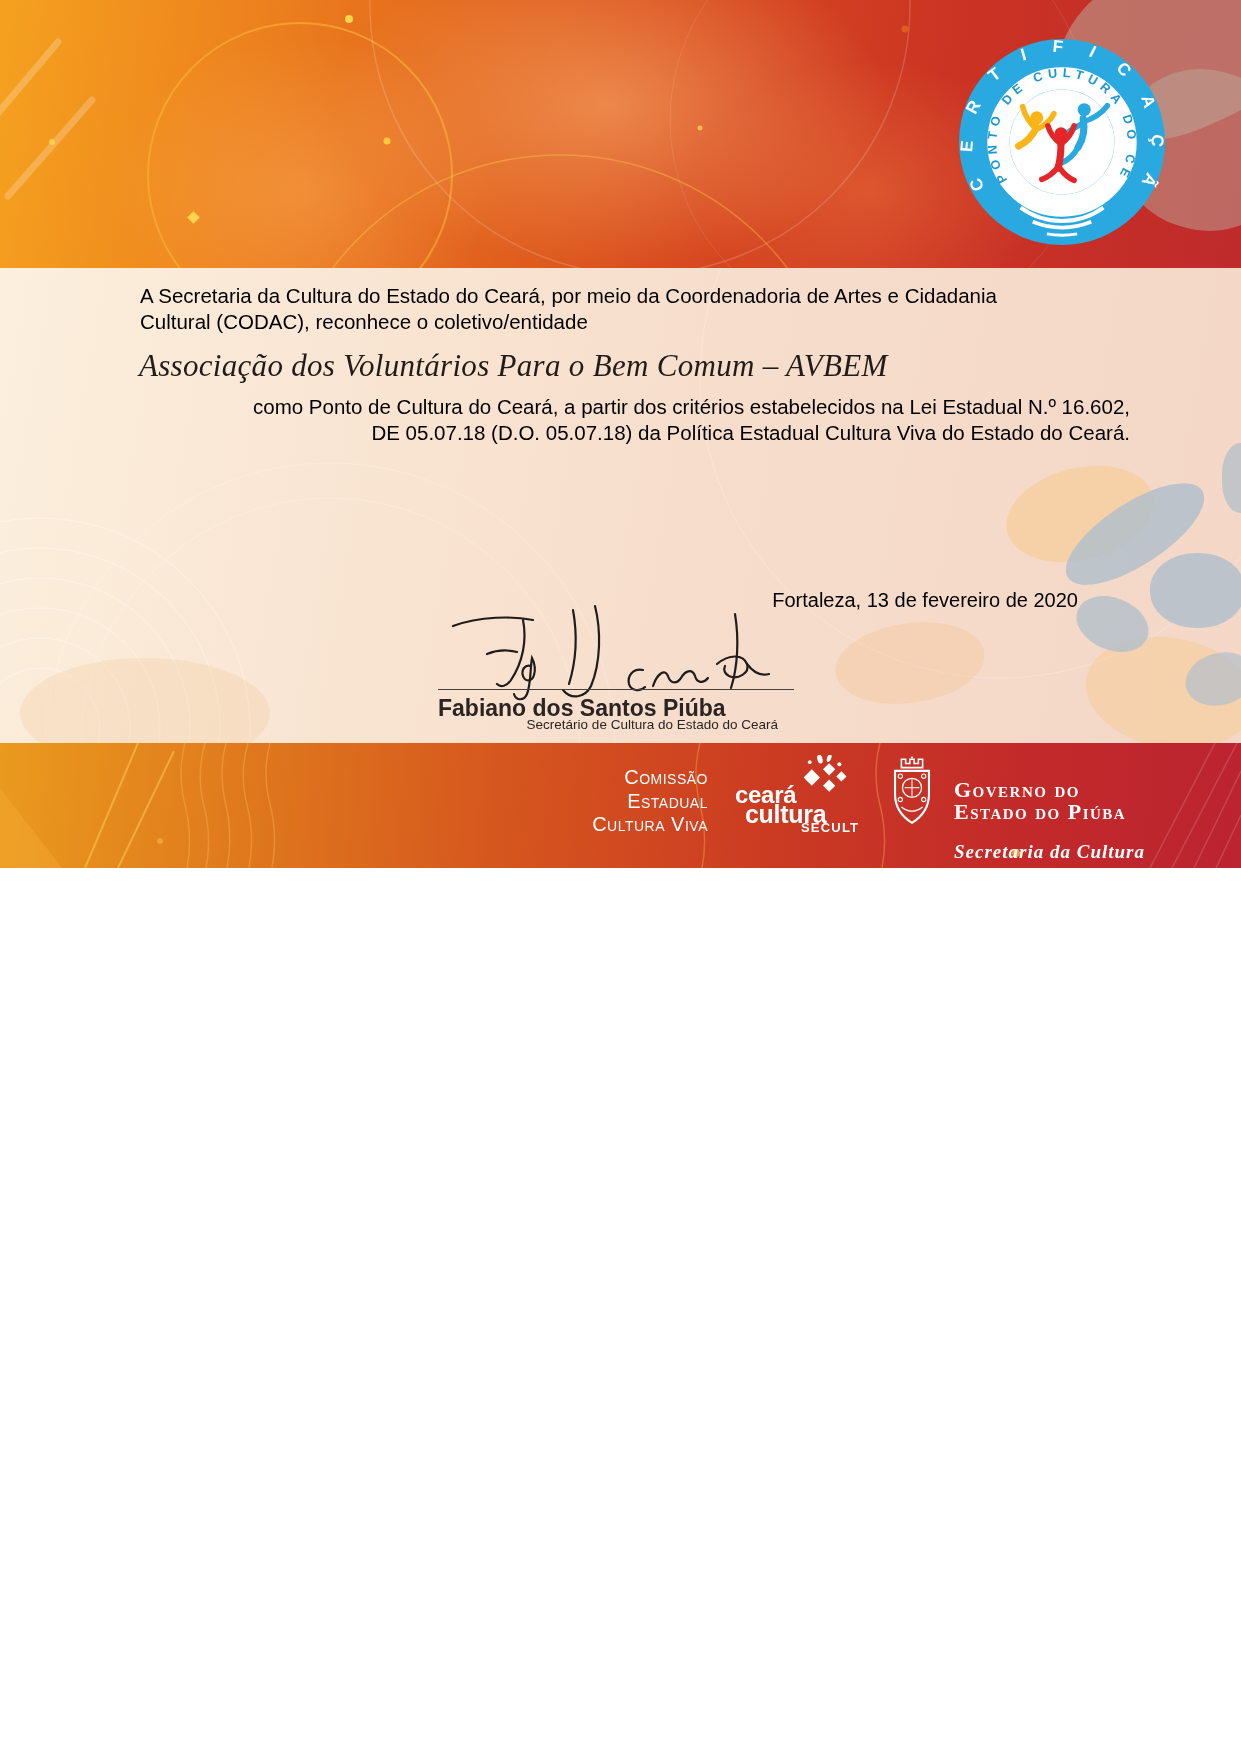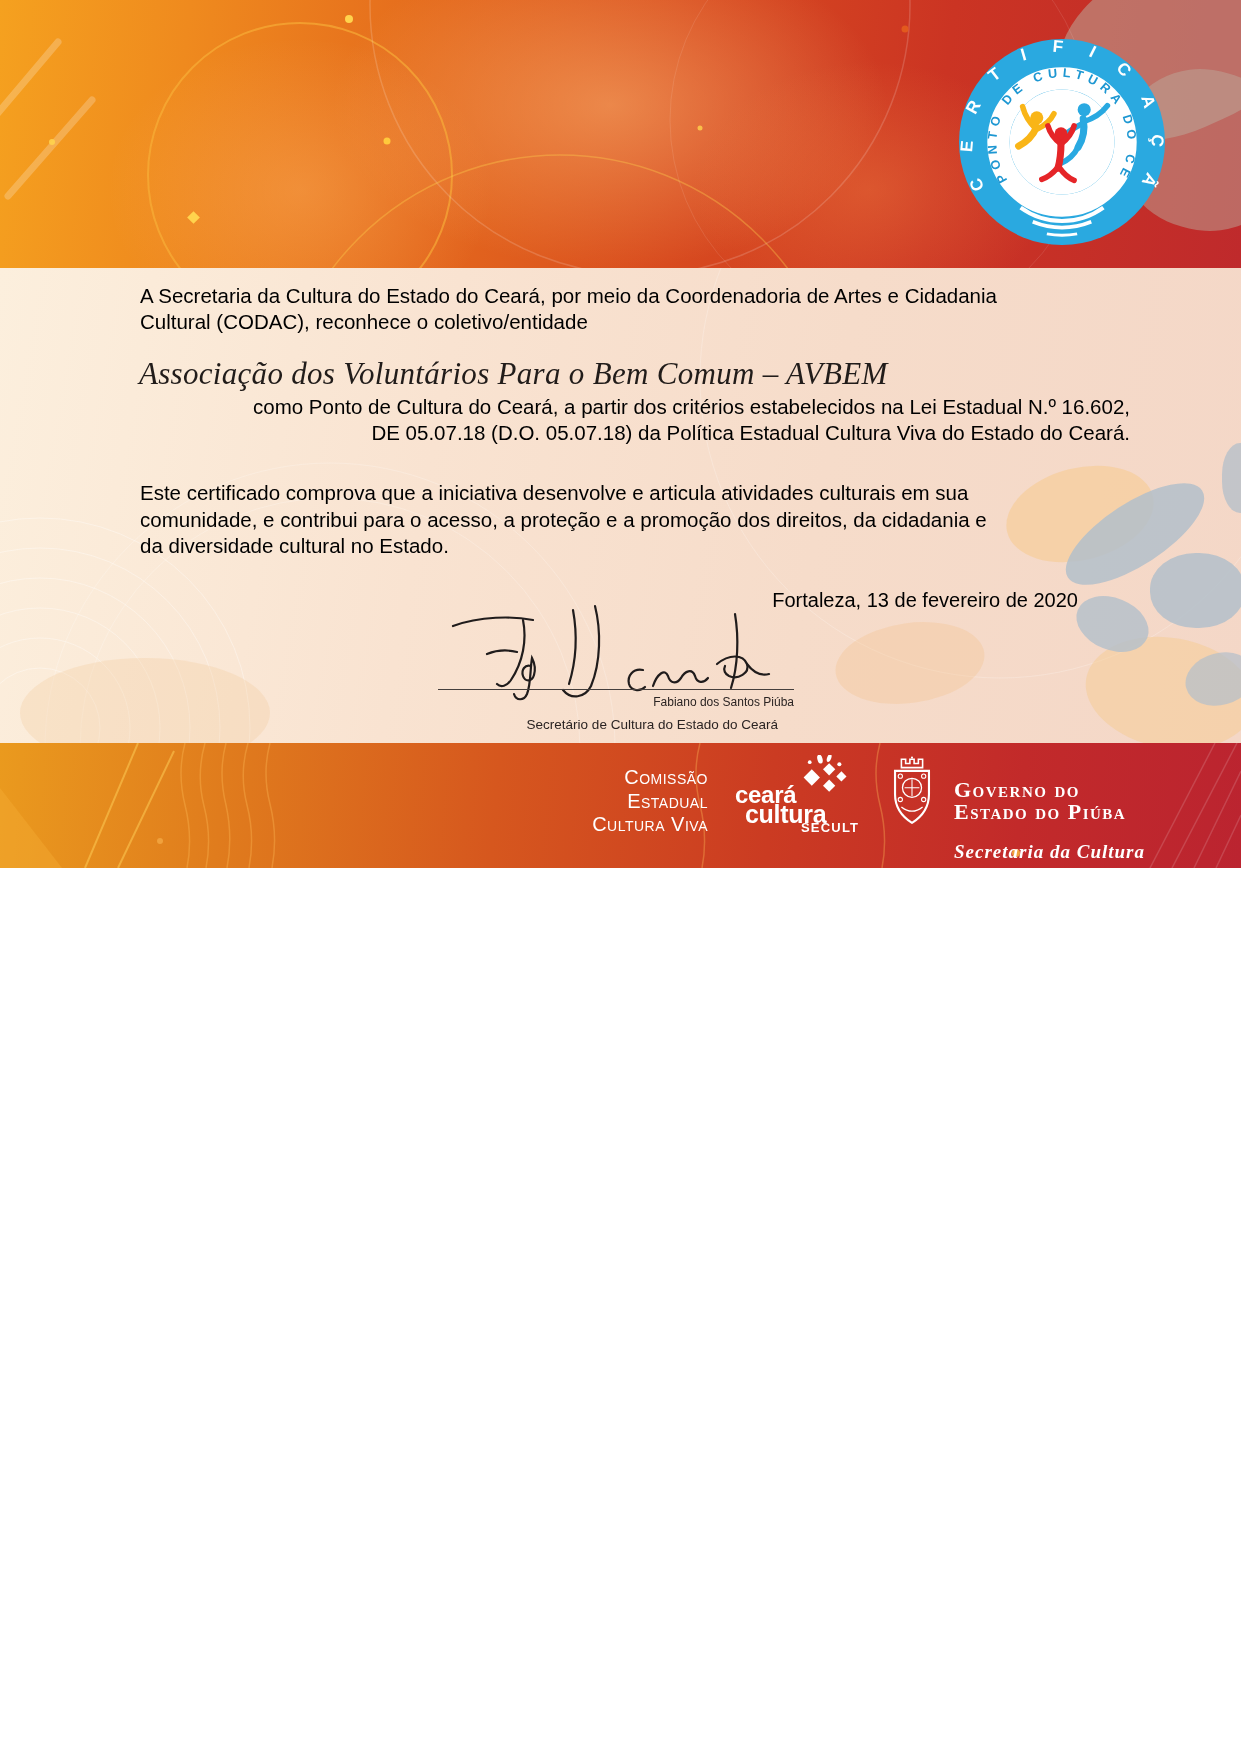--- a/index.html
+++ b/index.html
@@ -47,7 +47,7 @@
   .txt{position:absolute;color:#000000;}
   .intro{left:140px;top:283px;width:990px;font-size:20.5px;line-height:26px;}
   .entity{left:139px;top:348px;width:900px;font-family:"Liberation Serif",serif;font-style:italic;
-          font-size:31px;color:#211c1a;letter-spacing:.3px;margin-top:8px;}
+          font-size:31px;color:#211c1a;letter-spacing:.3px;}
   .recognition{left:140px;top:394px;width:990px;font-size:20.5px;line-height:26px;text-align:right;}
   .statement{left:140px;top:480px;width:990px;font-size:20.5px;line-height:26.5px;}
   .dateline{right:163px;top:589px;font-size:20px;}

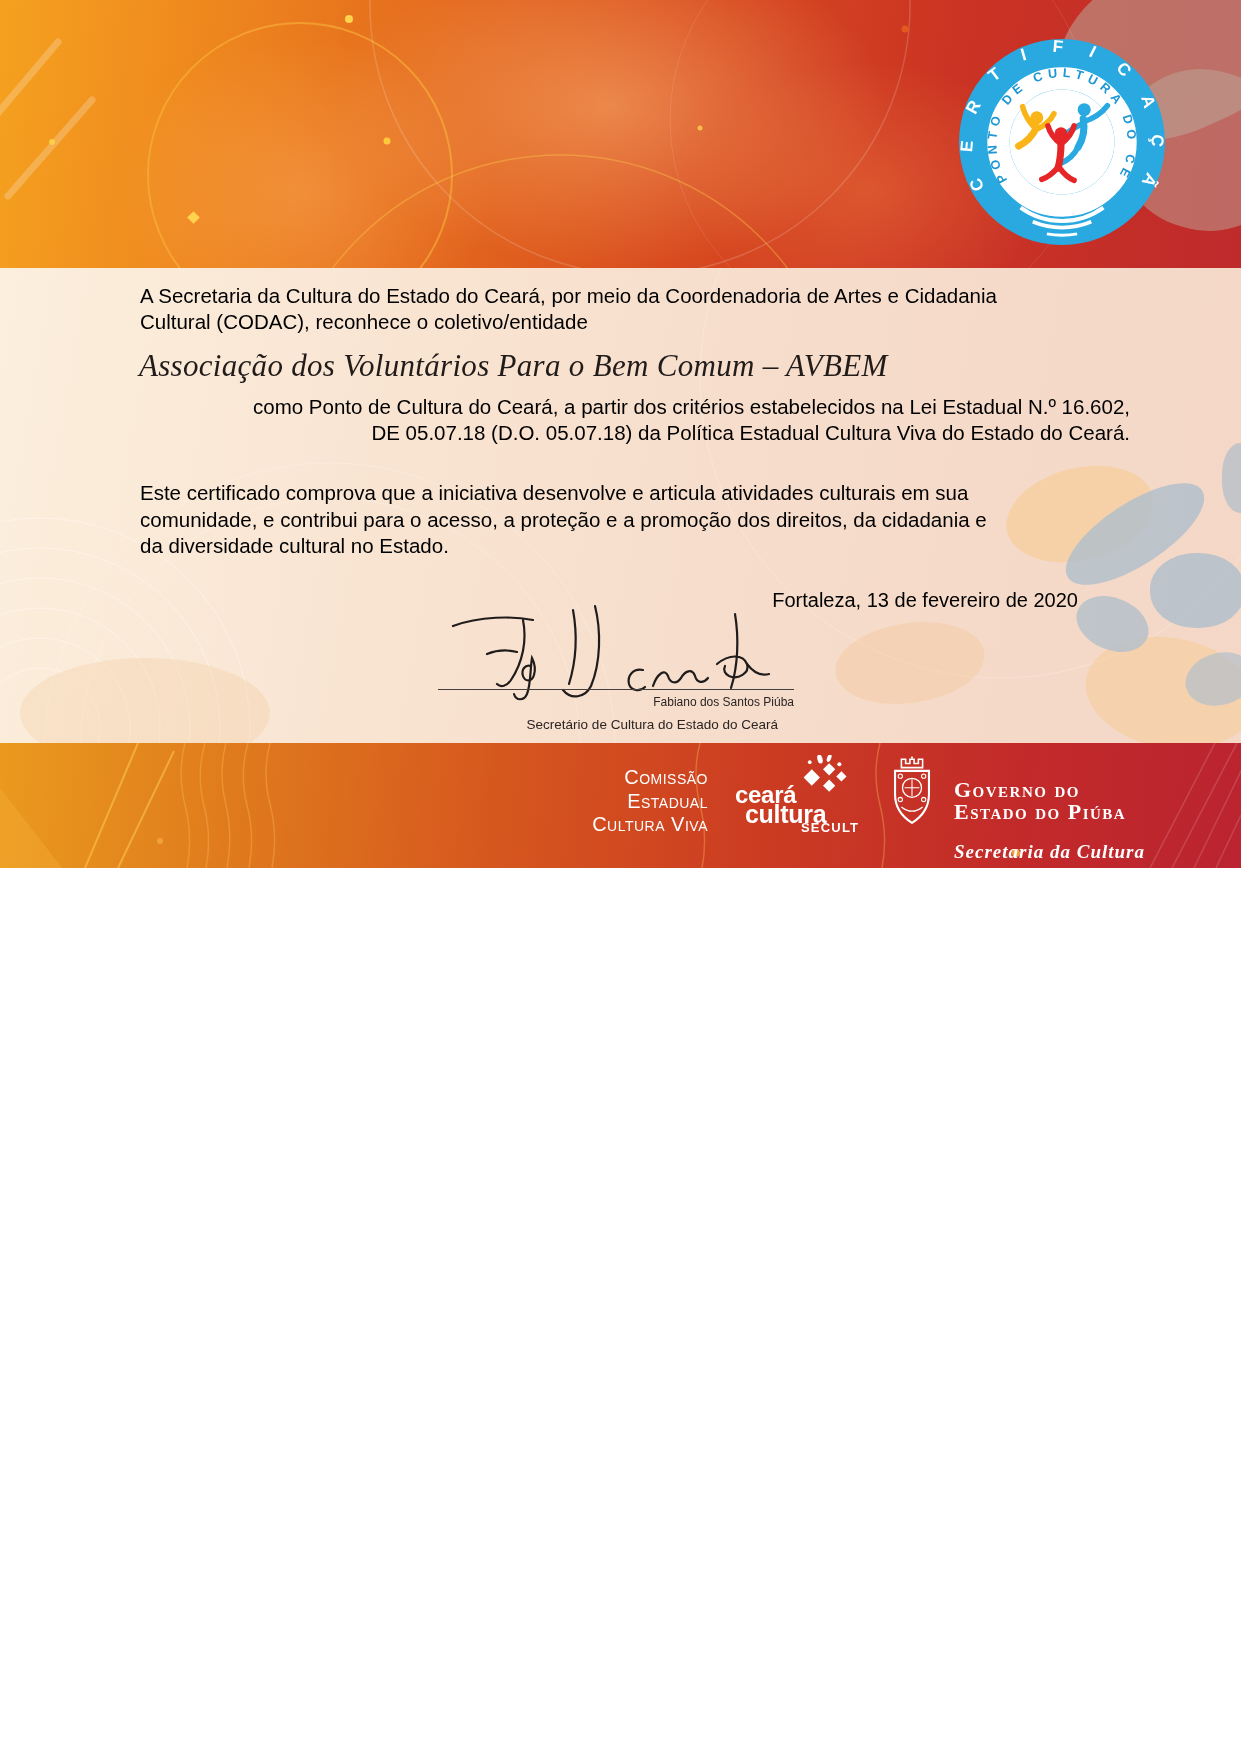--- a/index.html
+++ b/index.html
@@ -181,7 +181,6 @@
   <div class="txt intro">A Secretaria da Cultura do Estado do Ceará, por meio da Coordenadoria de Artes e Cidadania<br>Cultural (CODAC), reconhece o coletivo/entidade</div>
   <div class="txt entity">Associação dos Voluntários Para o Bem Comum – AVBEM</div>
   <div class="txt recognition">como Ponto de Cultura do Ceará, a partir dos critérios estabelecidos na Lei Estadual N.º 16.602,<br>DE 05.07.18 (D.O. 05.07.18) da Política Estadual Cultura Viva do Estado do Ceará.</div>
-  <div class="txt statement">Este certificado comprova que a iniciativa desenvolve e articula atividades culturais em sua<br>comunidade, e contribui para o acesso, a proteção e a promoção dos direitos, da cidadania e<br>da diversidade cultural no Estado.</div>
   <div class="txt dateline">Fortaleza, 13 de fevereiro de 2020</div>
 
   <svg class="abs sig-svg" viewBox="0 0 370 120" style="overflow:visible">

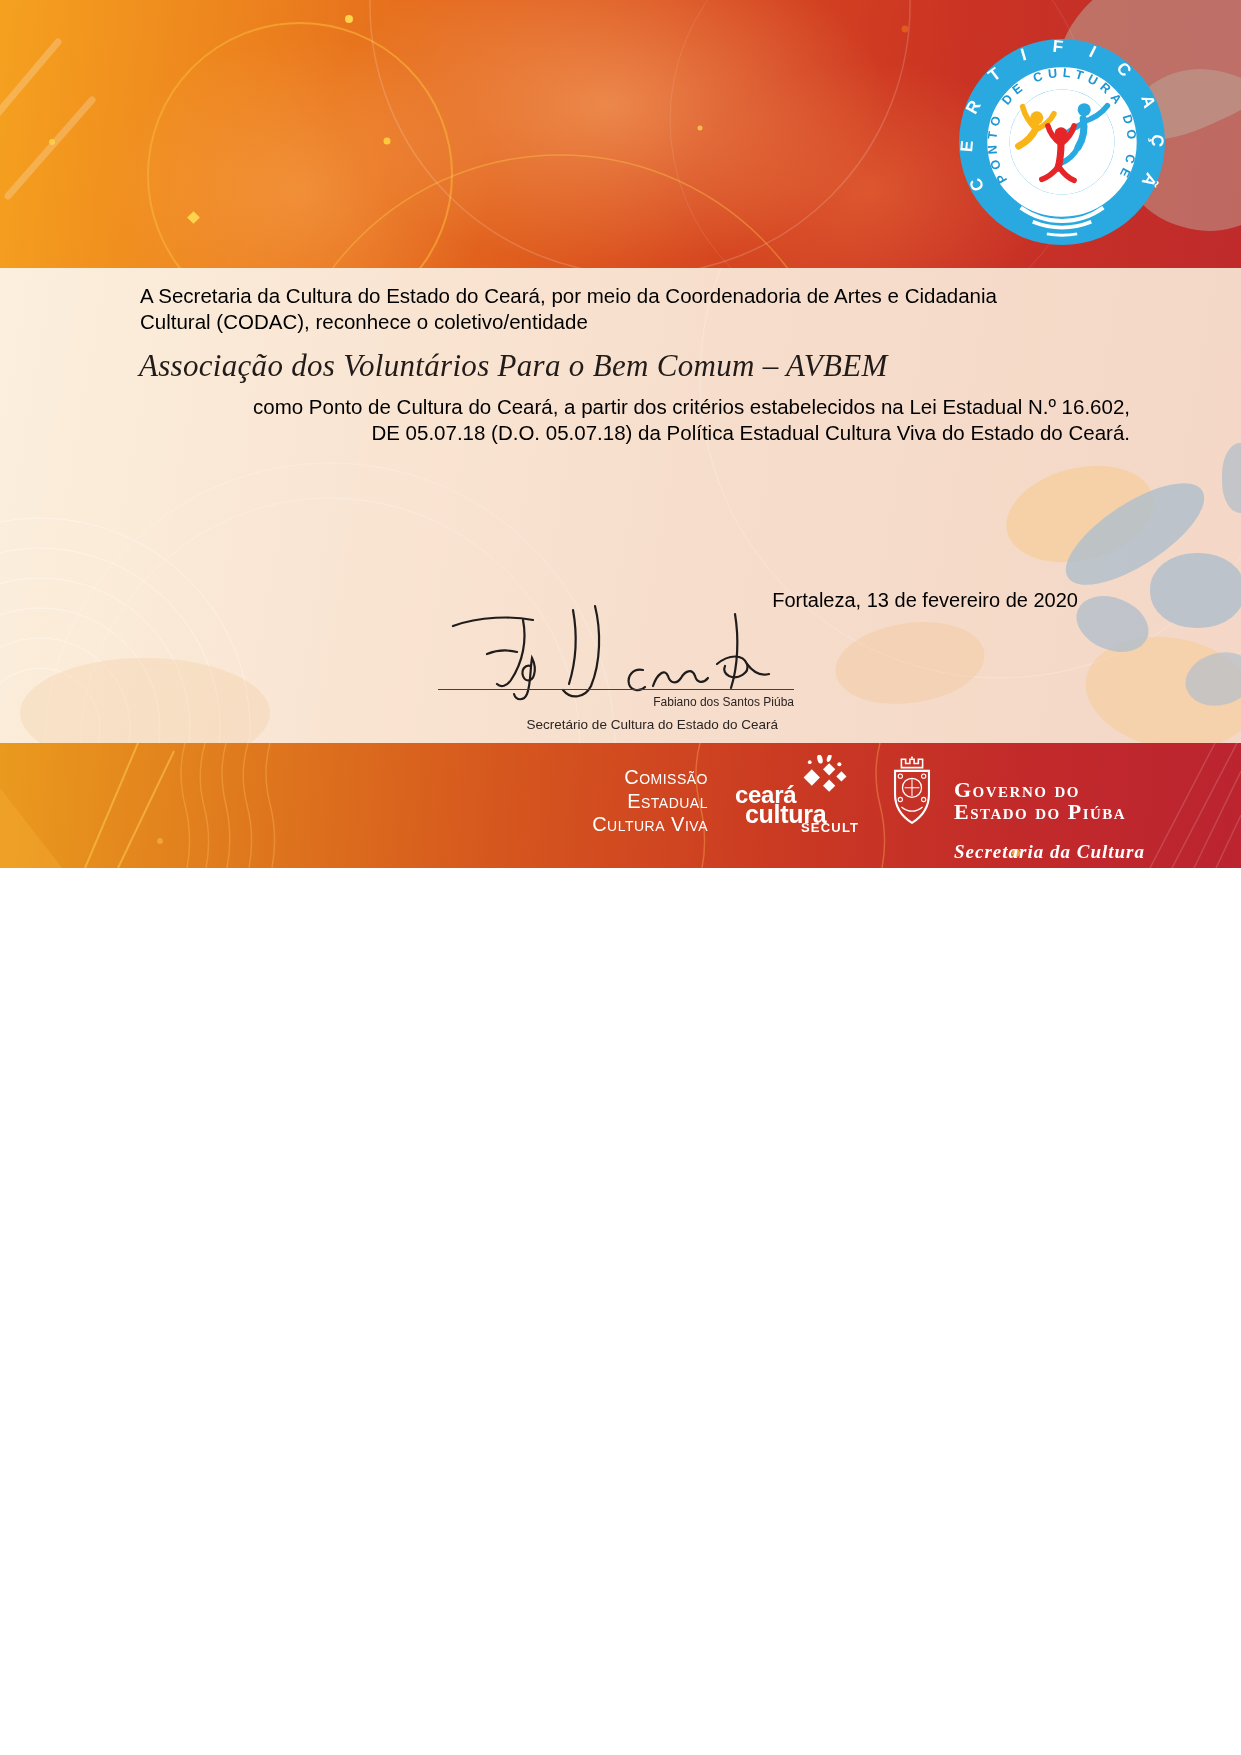--- a/index.html
+++ b/index.html
@@ -53,7 +53,7 @@
   .dateline{right:163px;top:589px;font-size:20px;}
   .sig-svg{left:435px;top:592px;width:370px;height:120px;}
   .sig-line{left:438px;top:689px;width:356px;border-top:1.5px solid #453f3d;}
-  .signer-name{left:438px;top:695px;width:356px;text-align:right;font-size:12px;color:#2b2423;}
+  .signer-name{left:438px;top:695px;width:356px;text-align:left;font-size:23px;color:#2b2423;font-weight:bold;}
   .signer-title{left:422px;top:717px;width:356px;text-align:right;font-size:13.5px;color:#2b2423;}
 
   

